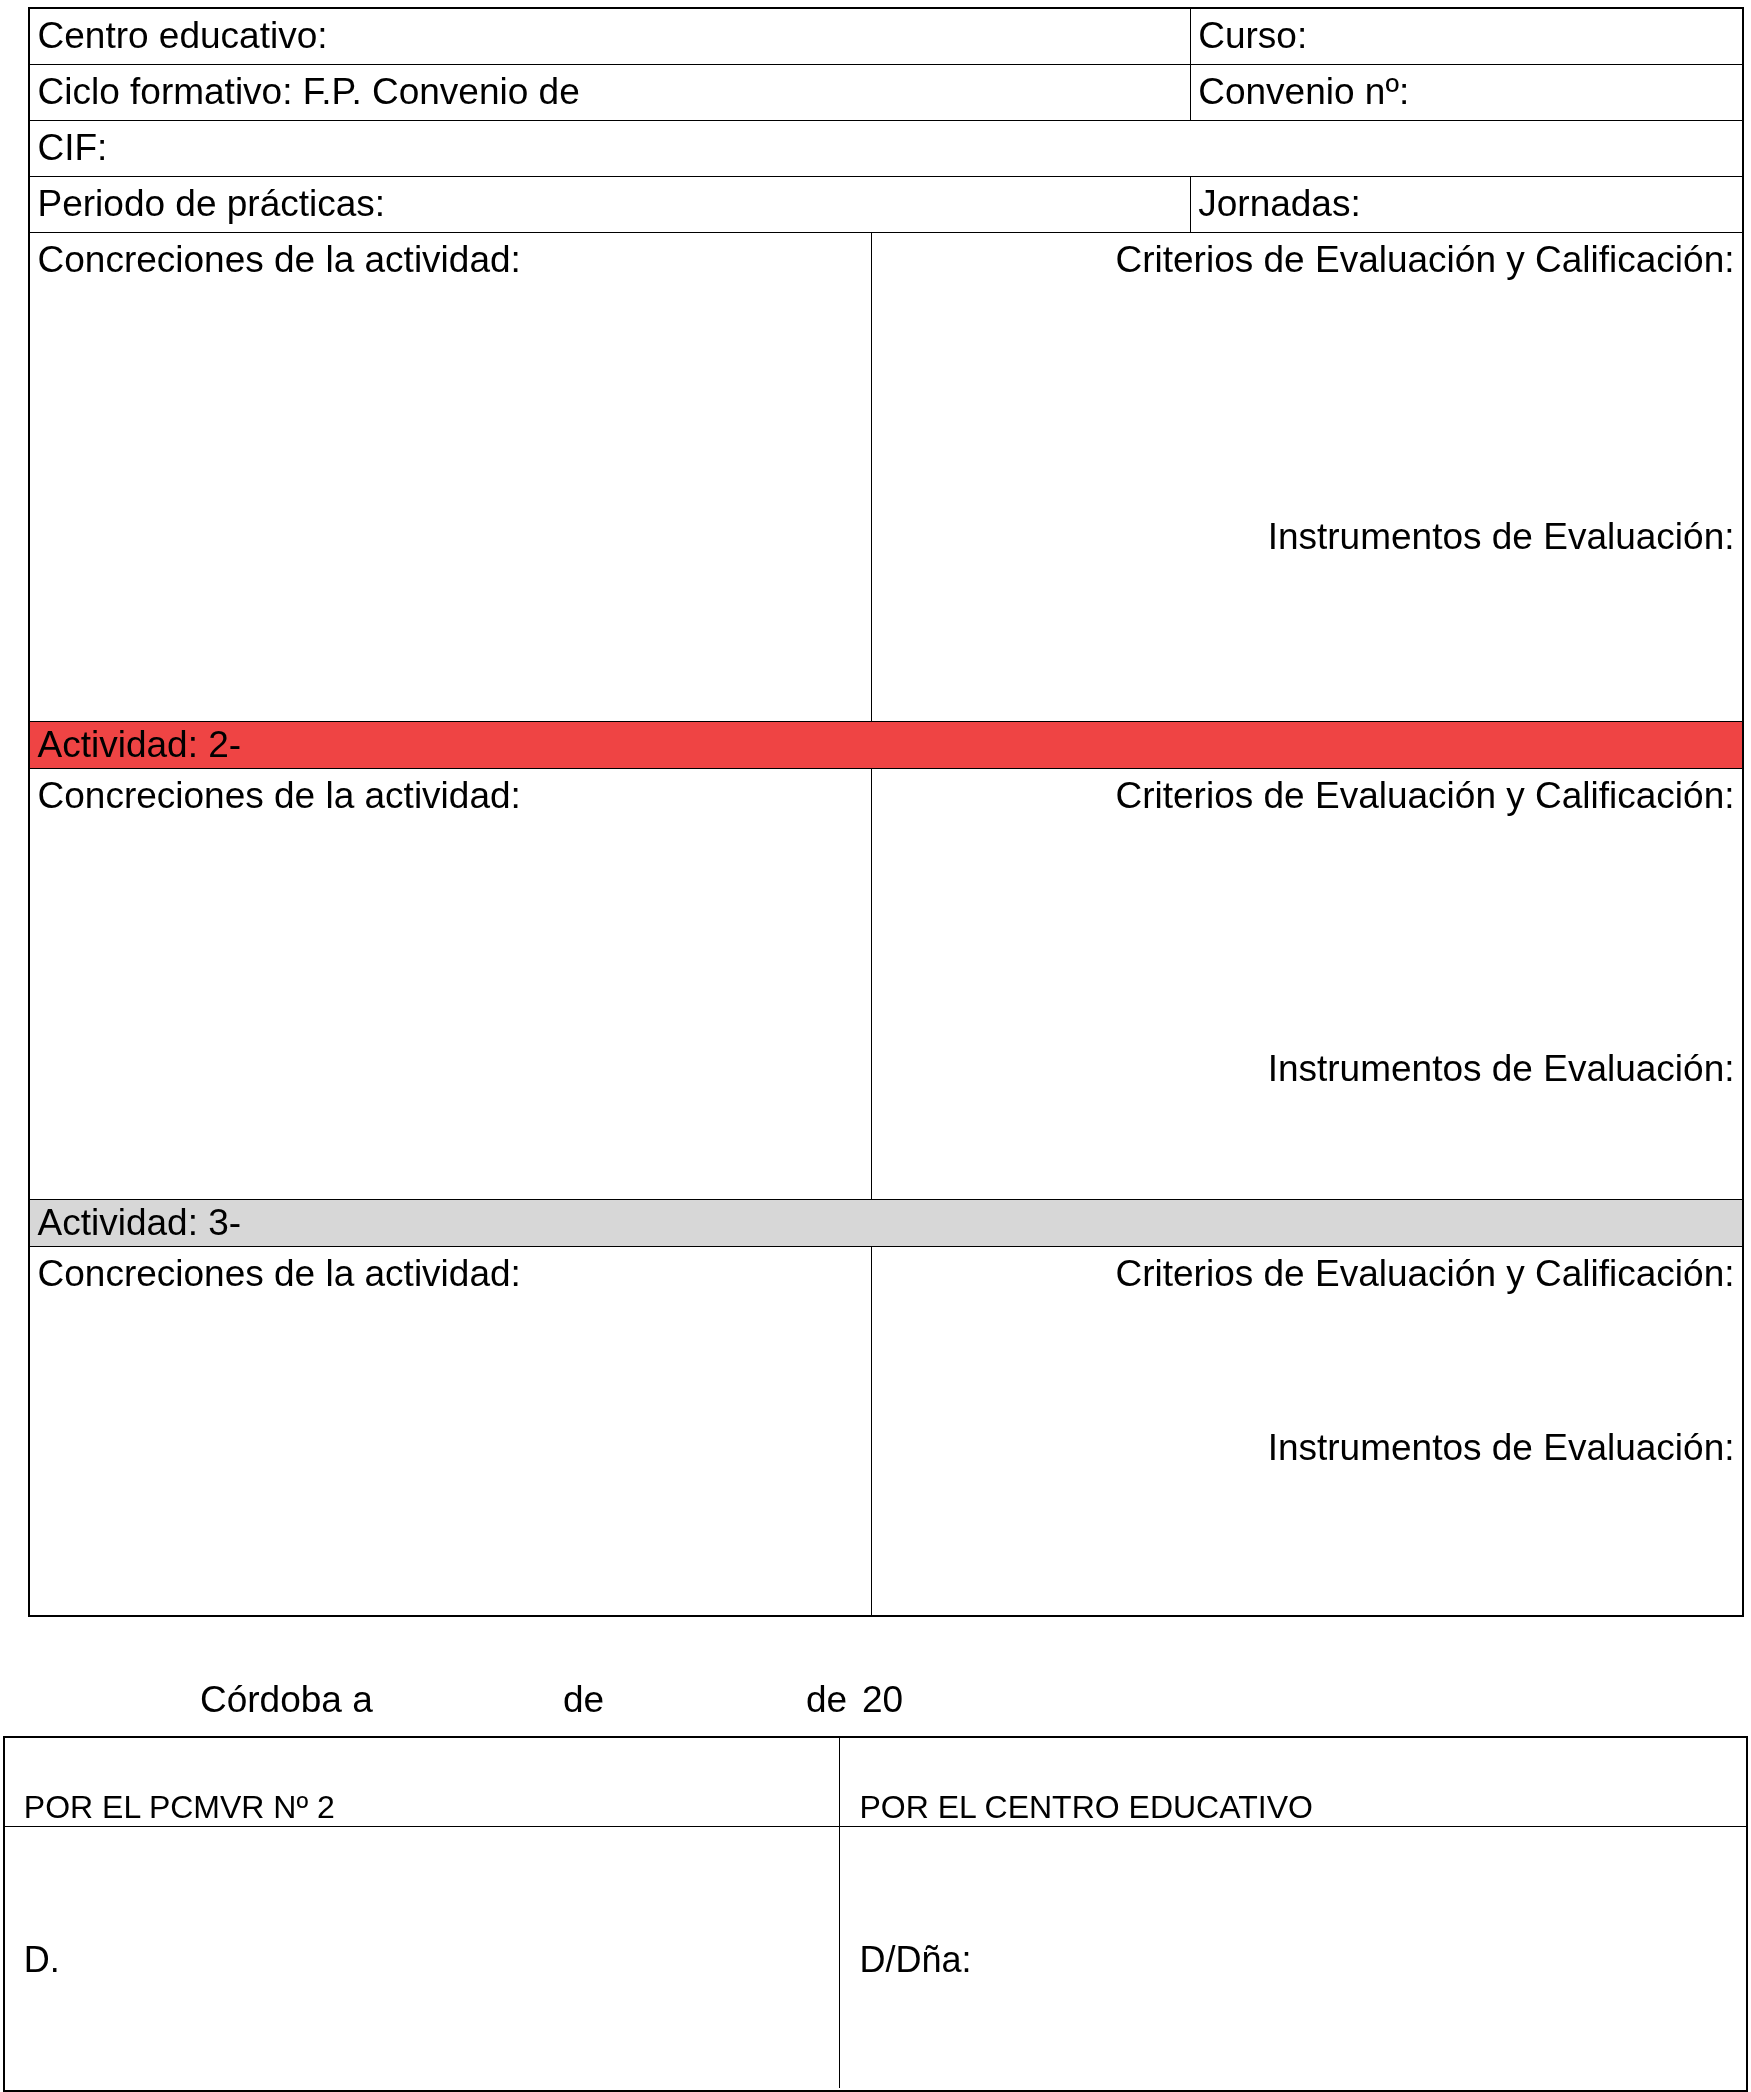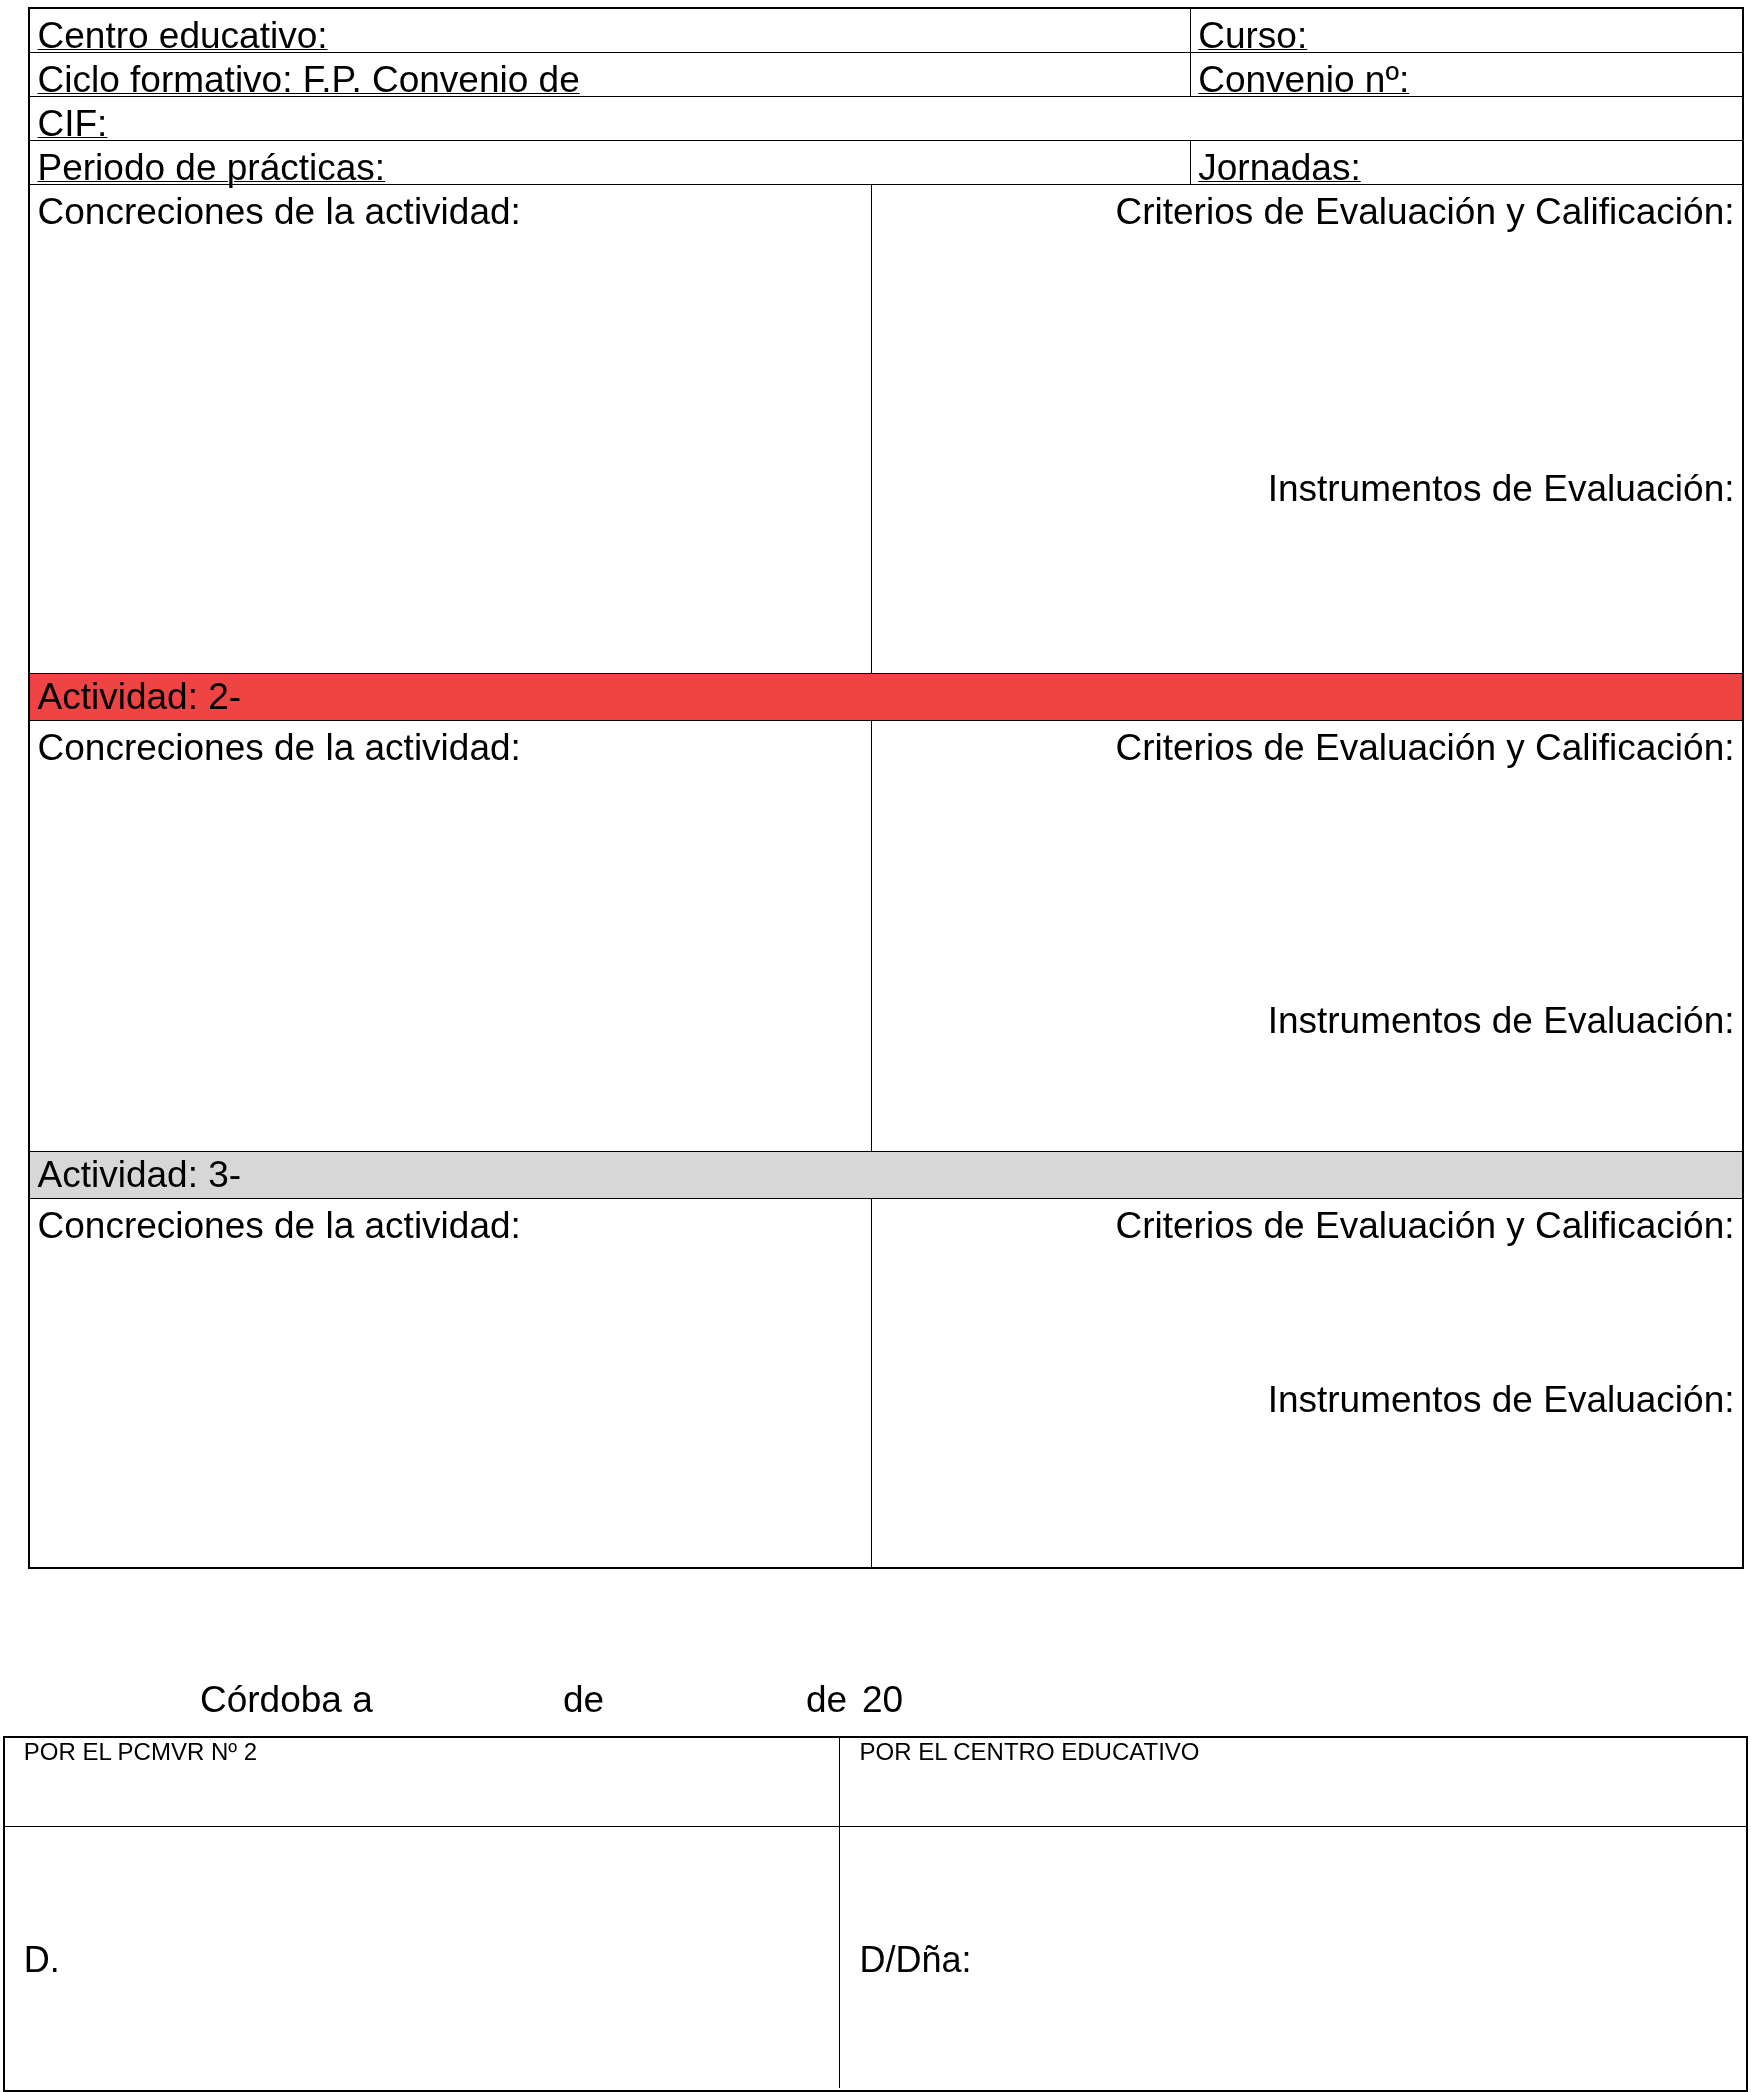--- a/index.html
+++ b/index.html
@@ -22,9 +22,8 @@
   }
   .info-row {
     display: flex;
-    height: 44px;
-    border-bottom: 1.9px solid #000;
-    text-decoration: underline;
+    height: 56px;
+    border-bottom: 1.9px solid #000;
   }
   .info-left {
     width: 67.8%;

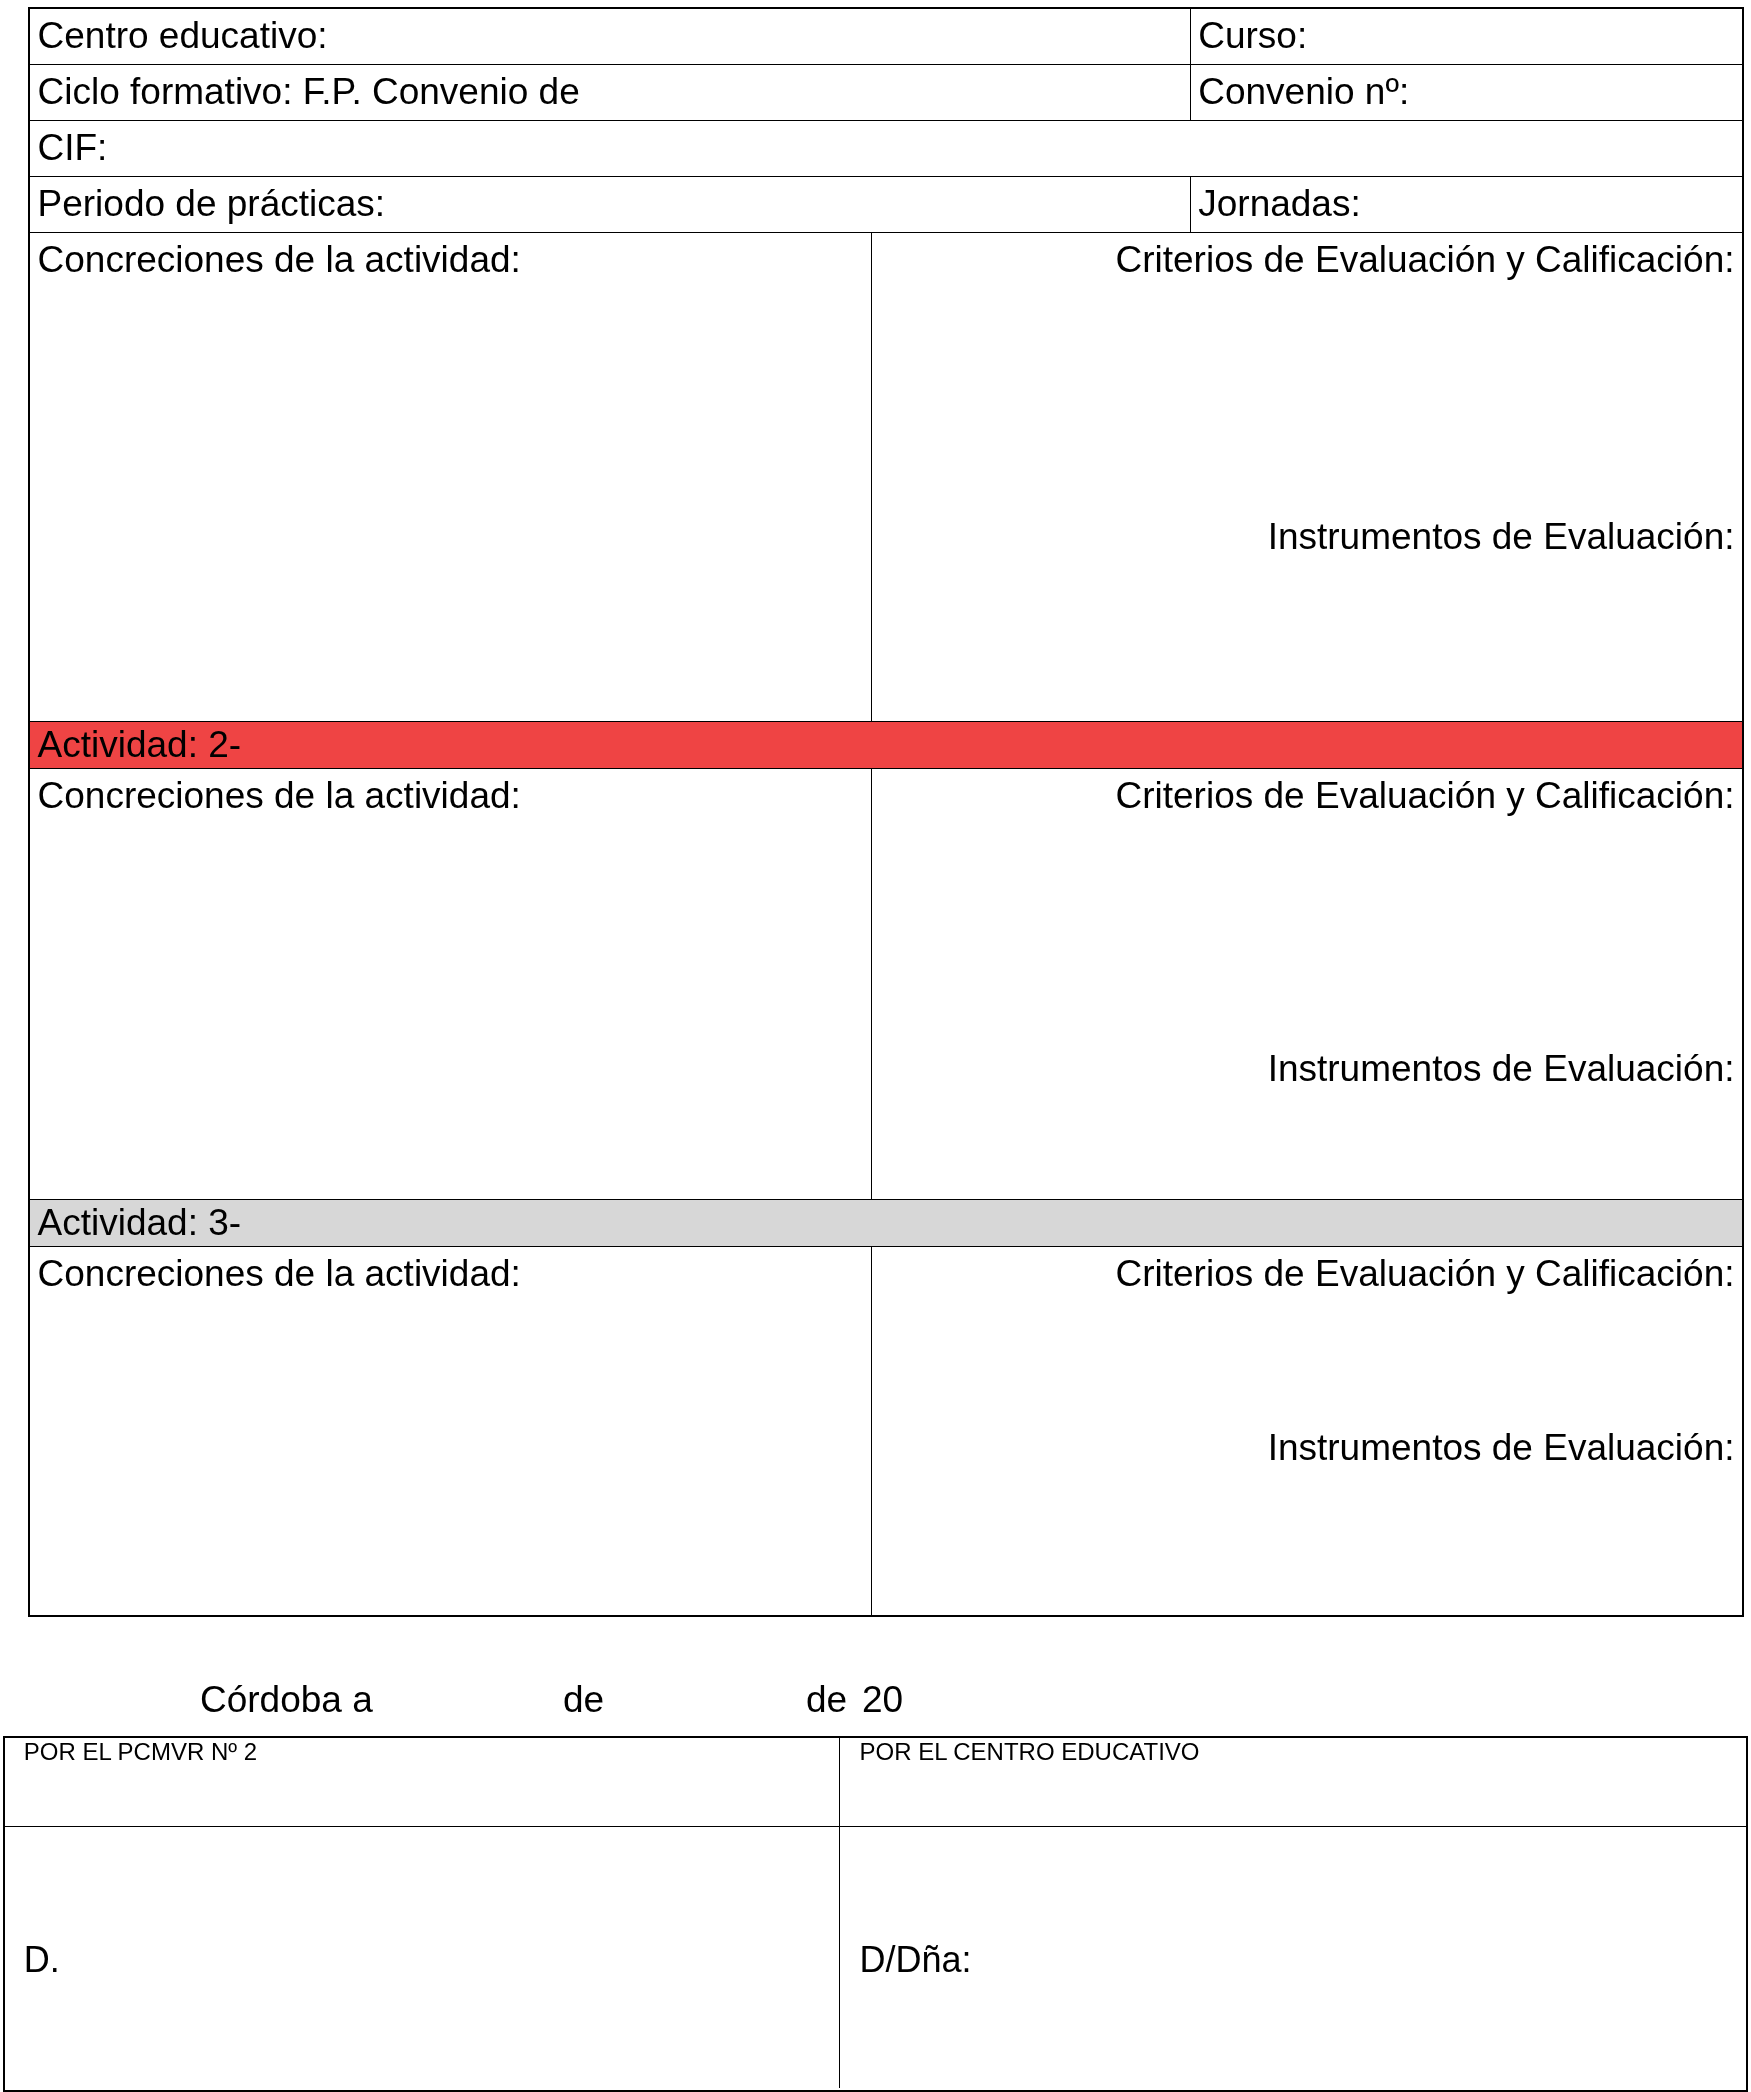--- a/index.html
+++ b/index.html
@@ -108,9 +108,9 @@
   .sig-right { flex: 1; }
   .sig-header-cell {
     display: flex;
-    align-items: flex-start;
+    align-items: flex-end;
     padding-left: 19px;
-    font-size: 24px;
+    font-size: 32px;
   }
   .sig-body-cell {
     padding: 112px 0 0 19px;

